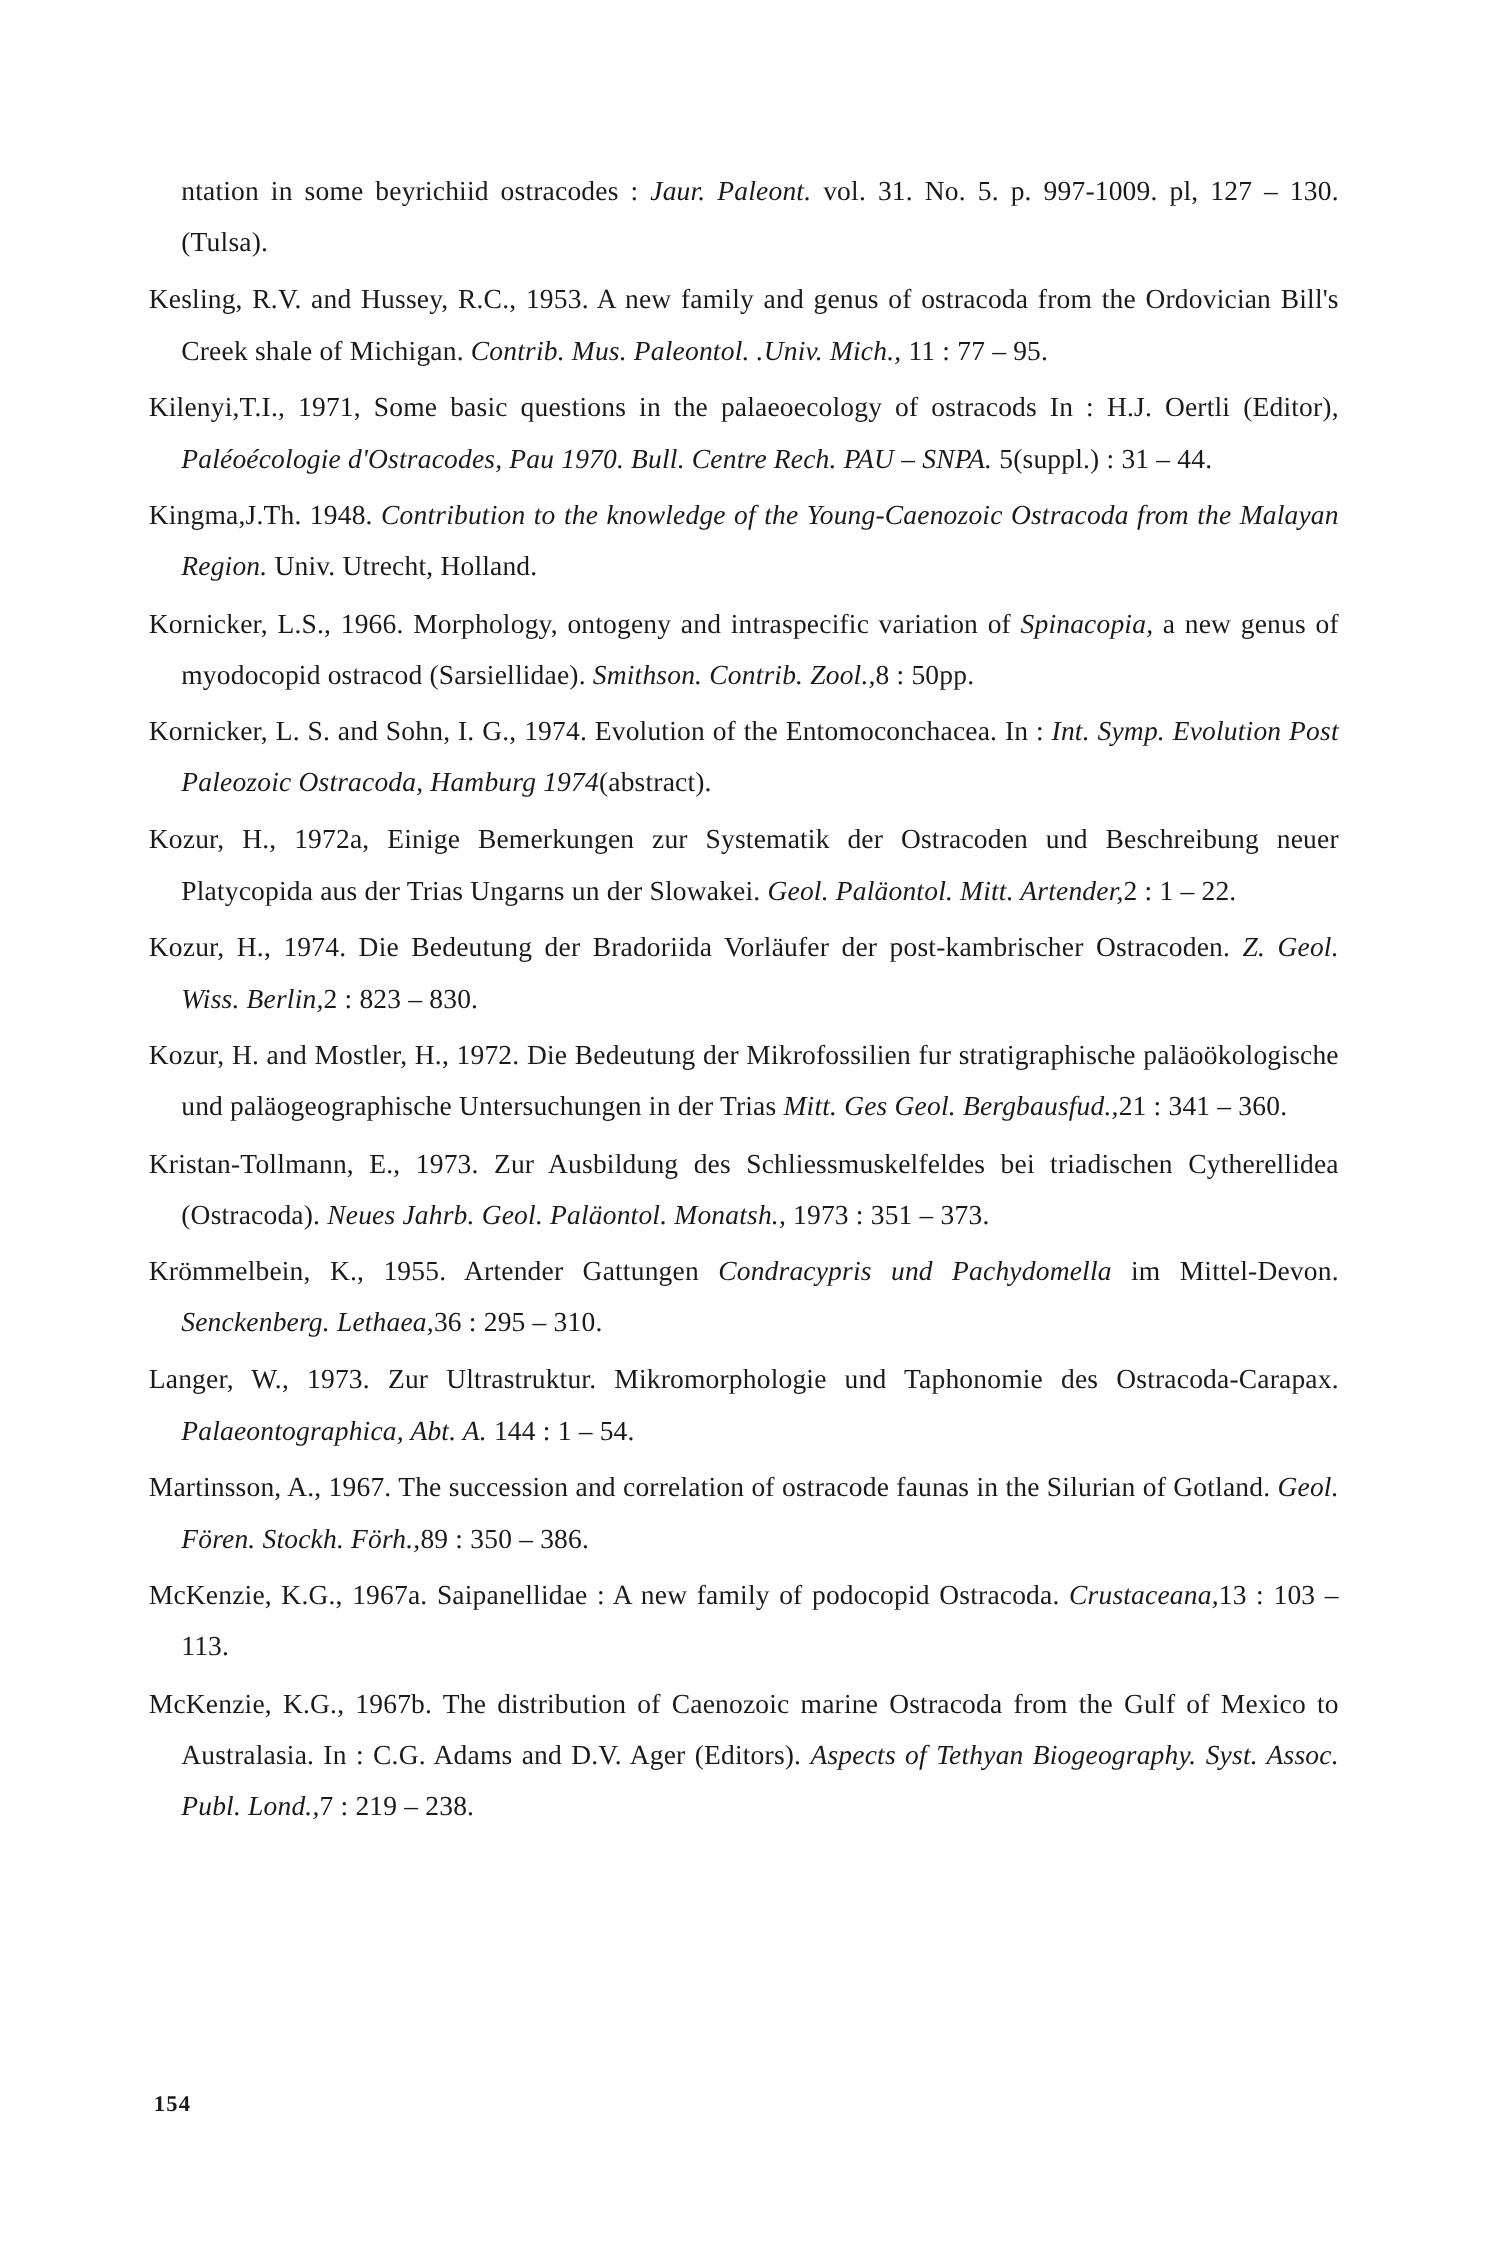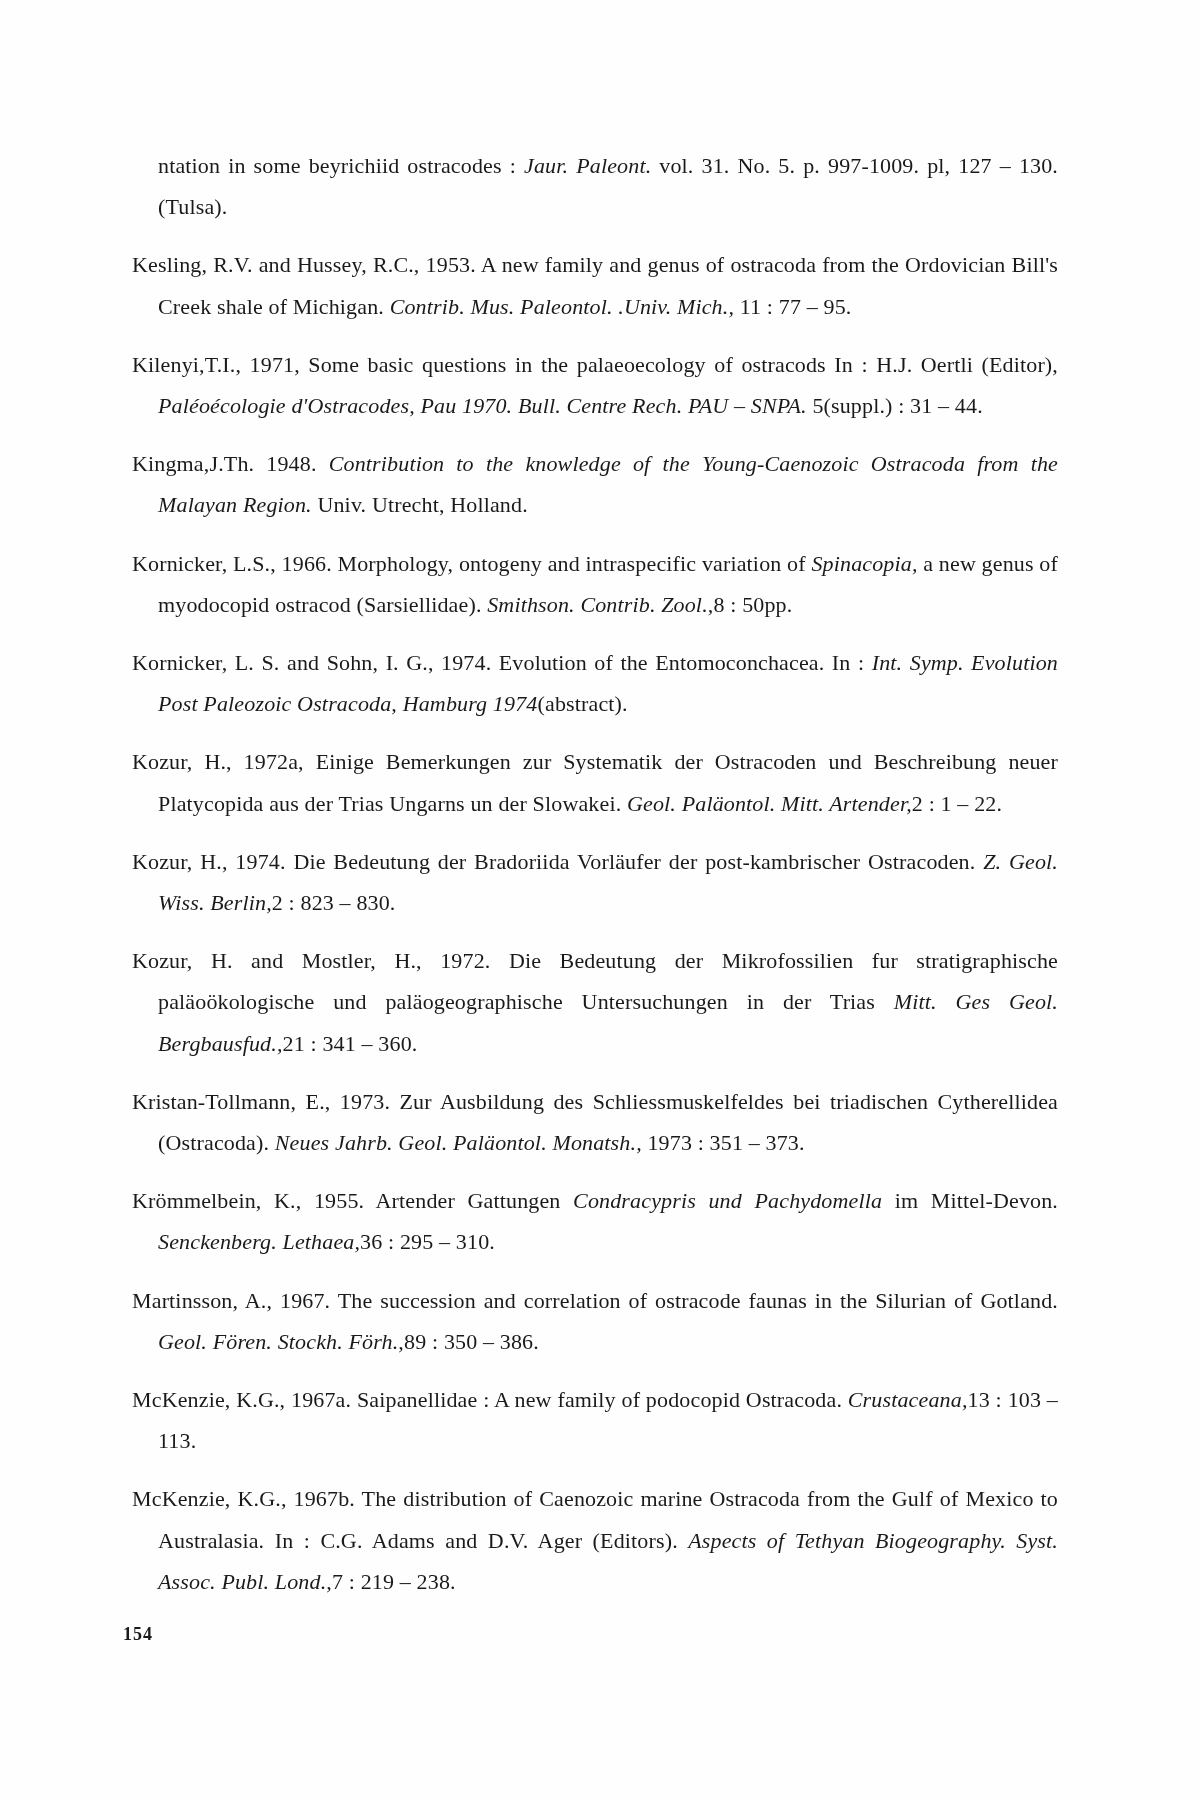--- a/index.html
+++ b/index.html
@@ -25,7 +25,7 @@
       text-indent: -26px;
       text-align: justify;
       letter-spacing: 0.15px;
-      margin: 17px;
+      margin: 4px;
     }
     .ref.cont { padding-left: 26px; text-indent: 0; }
     .seg-i { font-style: italic; }

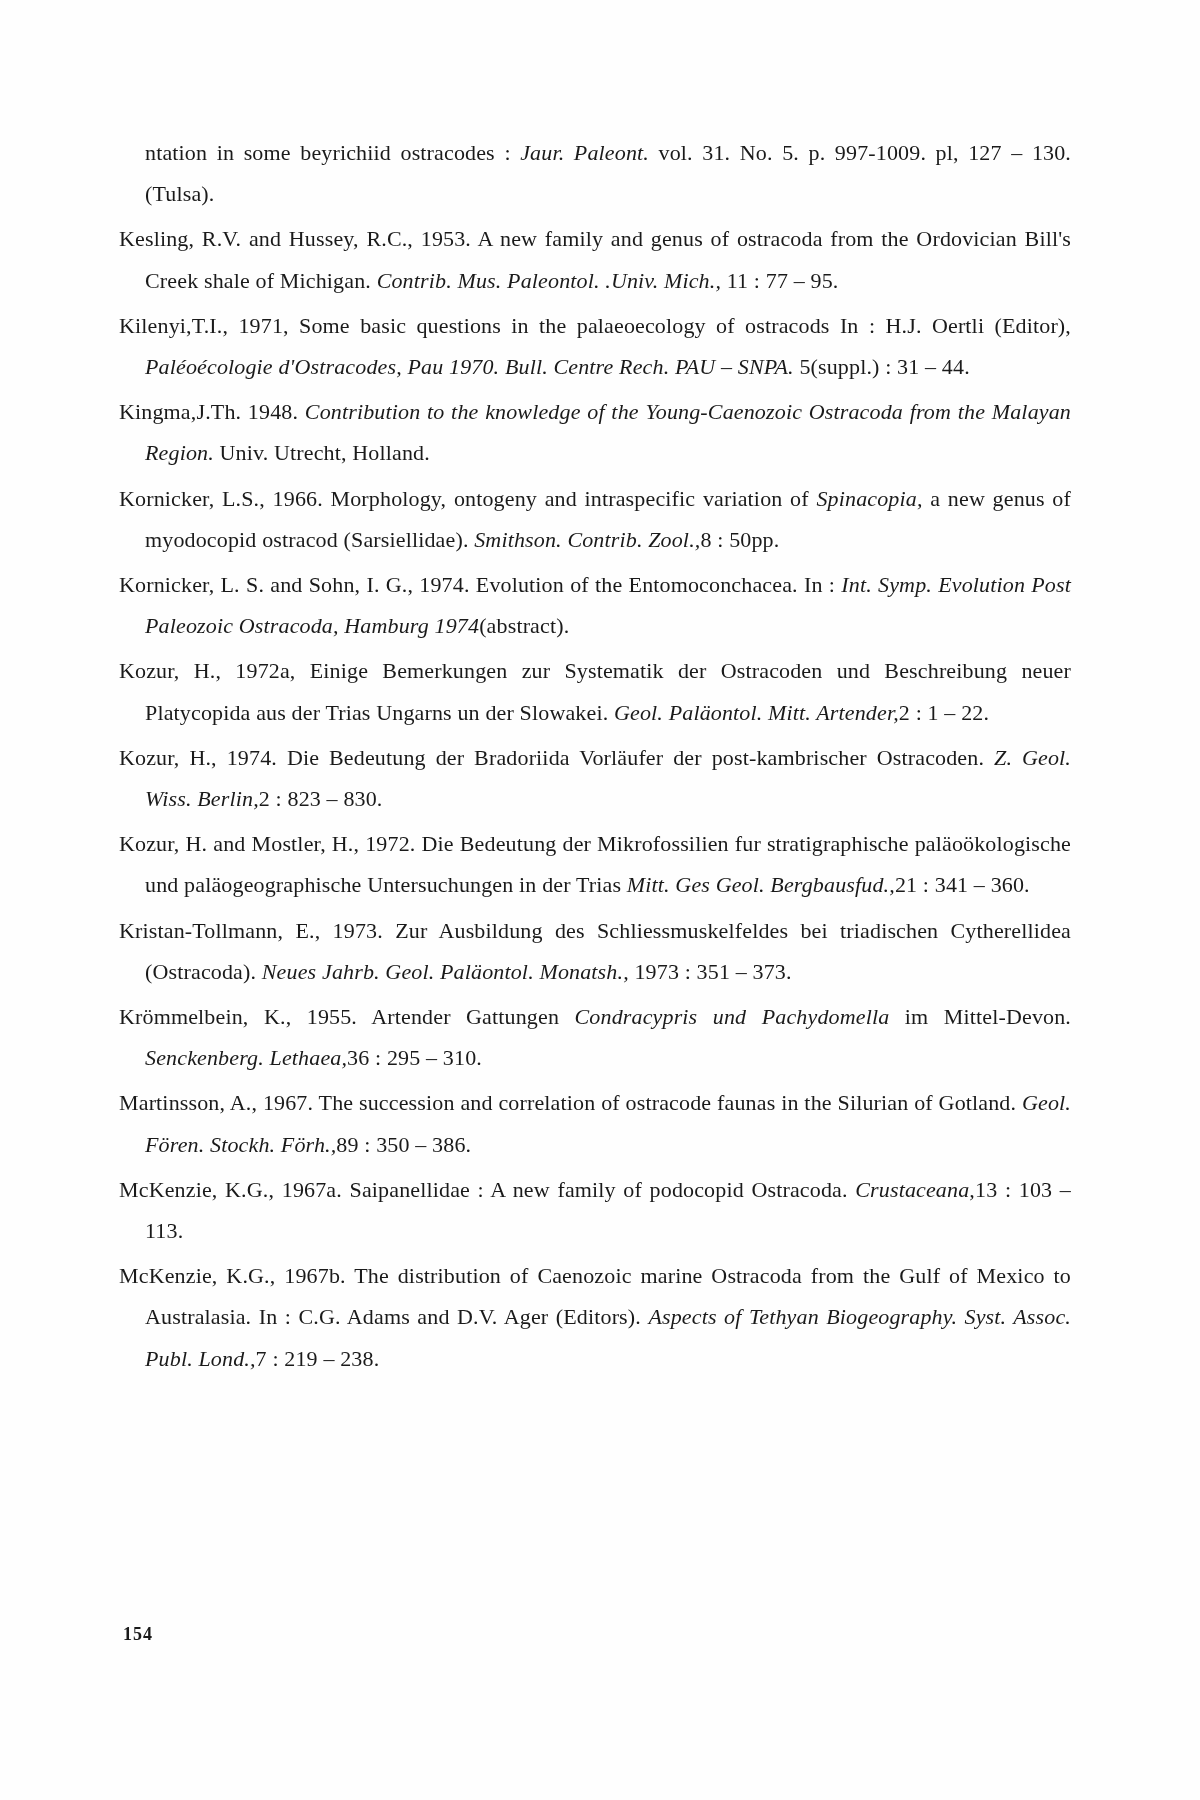--- a/index.html
+++ b/index.html
@@ -54,6 +54,7 @@
     <p class="ref"><span>Kozur, H. and Mostler, H., 1972. Die Bedeutung der Mikrofossilien fur stratigraphische paläoökologische und paläogeographische Untersuchungen in der Trias </span><span class="seg-i">Mitt. Ges Geol. Bergbausfud.,</span><span>21 : 341 – 360.</span></p>
     <p class="ref"><span>Kristan-Tollmann, E., 1973. Zur Ausbildung des Schliessmuskelfeldes bei triadischen Cytherellidea (Ostracoda). </span><span class="seg-i">Neues Jahrb. Geol. Paläontol. Monatsh.,</span><span> 1973 : 351 – 373.</span></p>
     <p class="ref"><span>Krömmelbein, K., 1955. Artender Gattungen </span><span class="seg-i">Condracypris und Pachydomella</span><span> im Mittel-Devon. </span><span class="seg-i">Senckenberg. Lethaea,</span><span>36 : 295 – 310.</span></p>
+    <p class="ref"><span>Langer, W., 1973. Zur Ultrastruktur. Mikromorphologie und Taphonomie des Ostracoda-Carapax. </span><span class="seg-i">Palaeontographica, Abt. A.</span><span> 144 : 1 – 54.</span></p>
     <p class="ref"><span>Martinsson, A., 1967. The succession and correlation of ostracode faunas in the Silurian of Gotland. </span><span class="seg-i">Geol. Fören. Stockh. Förh.,</span><span>89 : 350 – 386.</span></p>
     <p class="ref"><span>McKenzie, K.G., 1967a. Saipanellidae : A new family of podocopid Ostracoda. </span><span class="seg-i">Crustaceana,</span><span>13 : 103 – 113.</span></p>
     <p class="ref"><span>McKenzie, K.G., 1967b. The distribution of Caenozoic marine Ostracoda from the Gulf of Mexico to Australasia. In : C.G. Adams and D.V. Ager (Editors). </span><span class="seg-i">Aspects of Tethyan Biogeography. Syst. Assoc. Publ. Lond.,</span><span>7 : 219 – 238.</span></p>

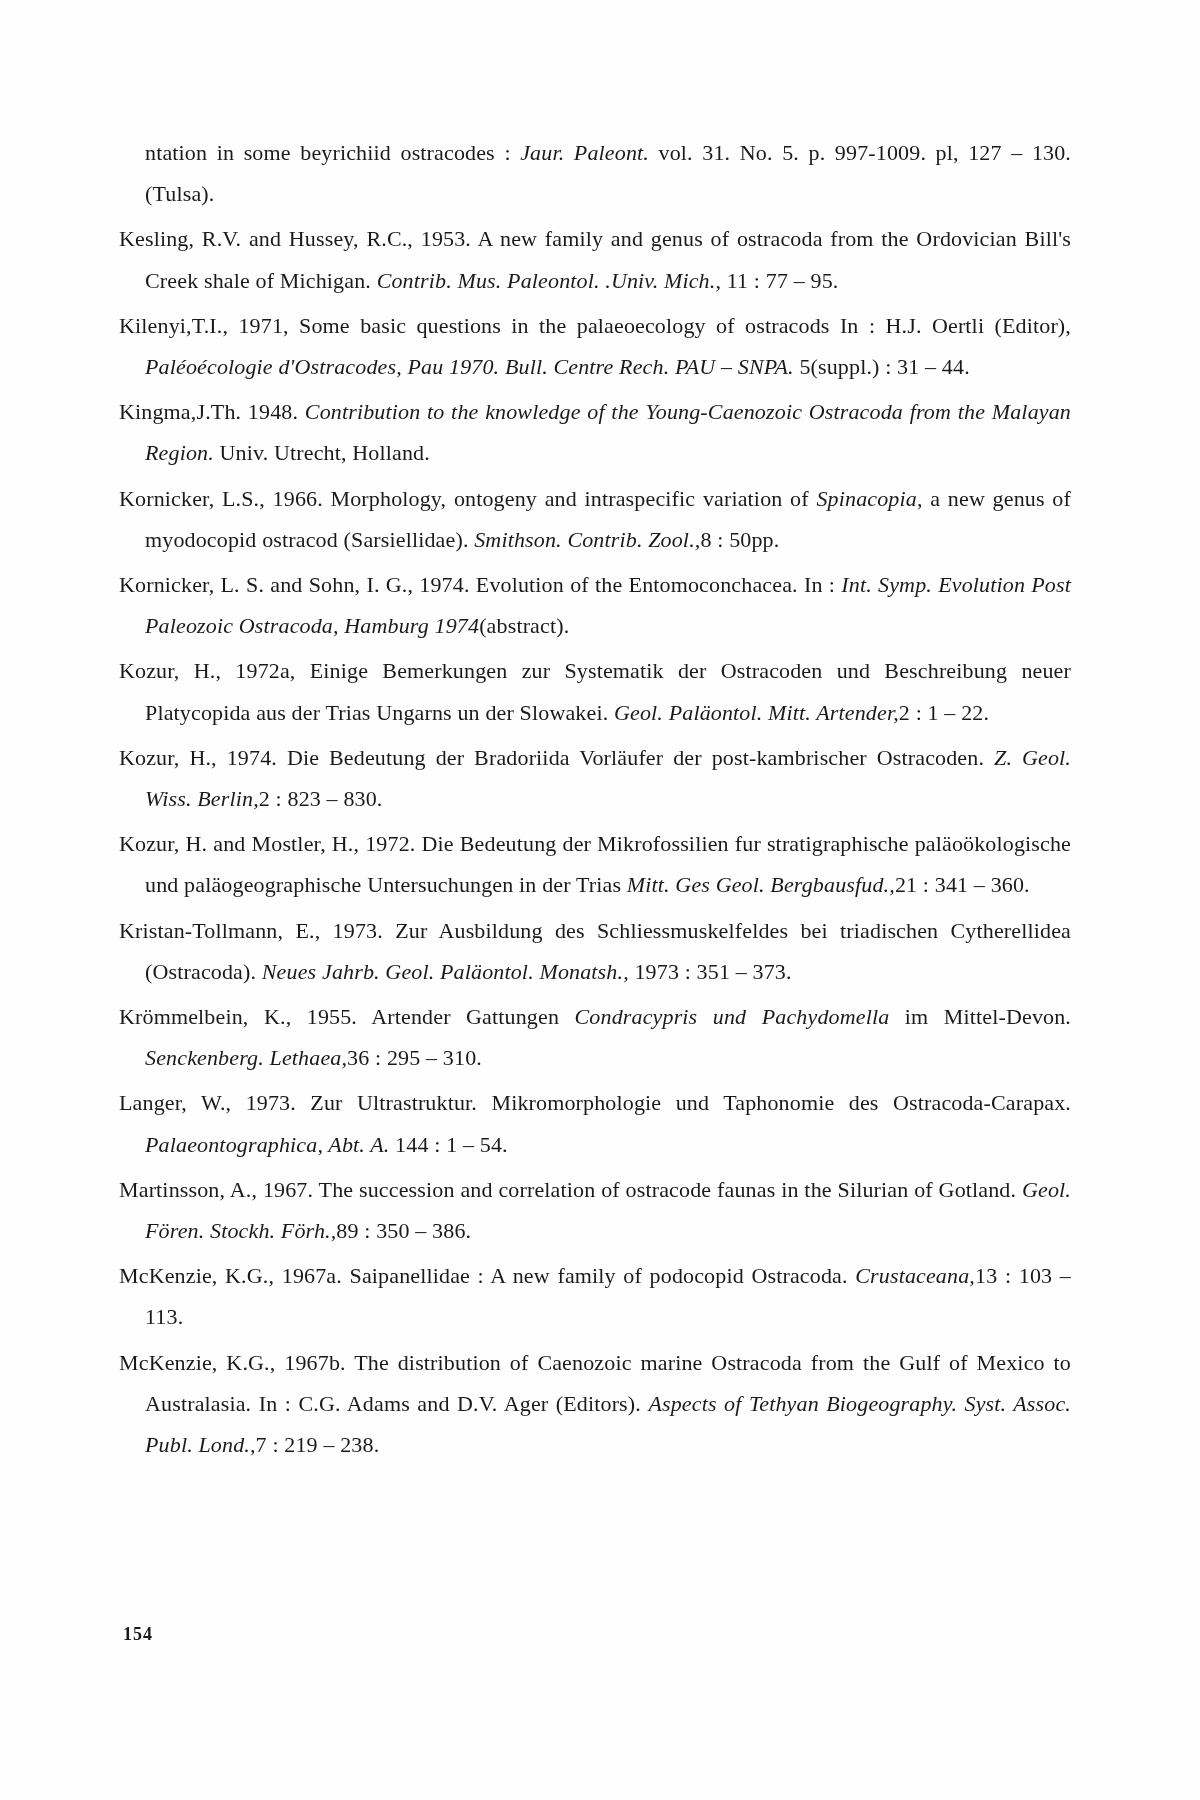--- a/index.html
+++ b/index.html
@@ -32,7 +32,7 @@
     .page-number {
       position: absolute;
       left: 123px;
-      top: 1624px;
+      top: 1673px;
       font-size: 18px;
       font-weight: bold;
       font-family: "Liberation Serif", serif;

